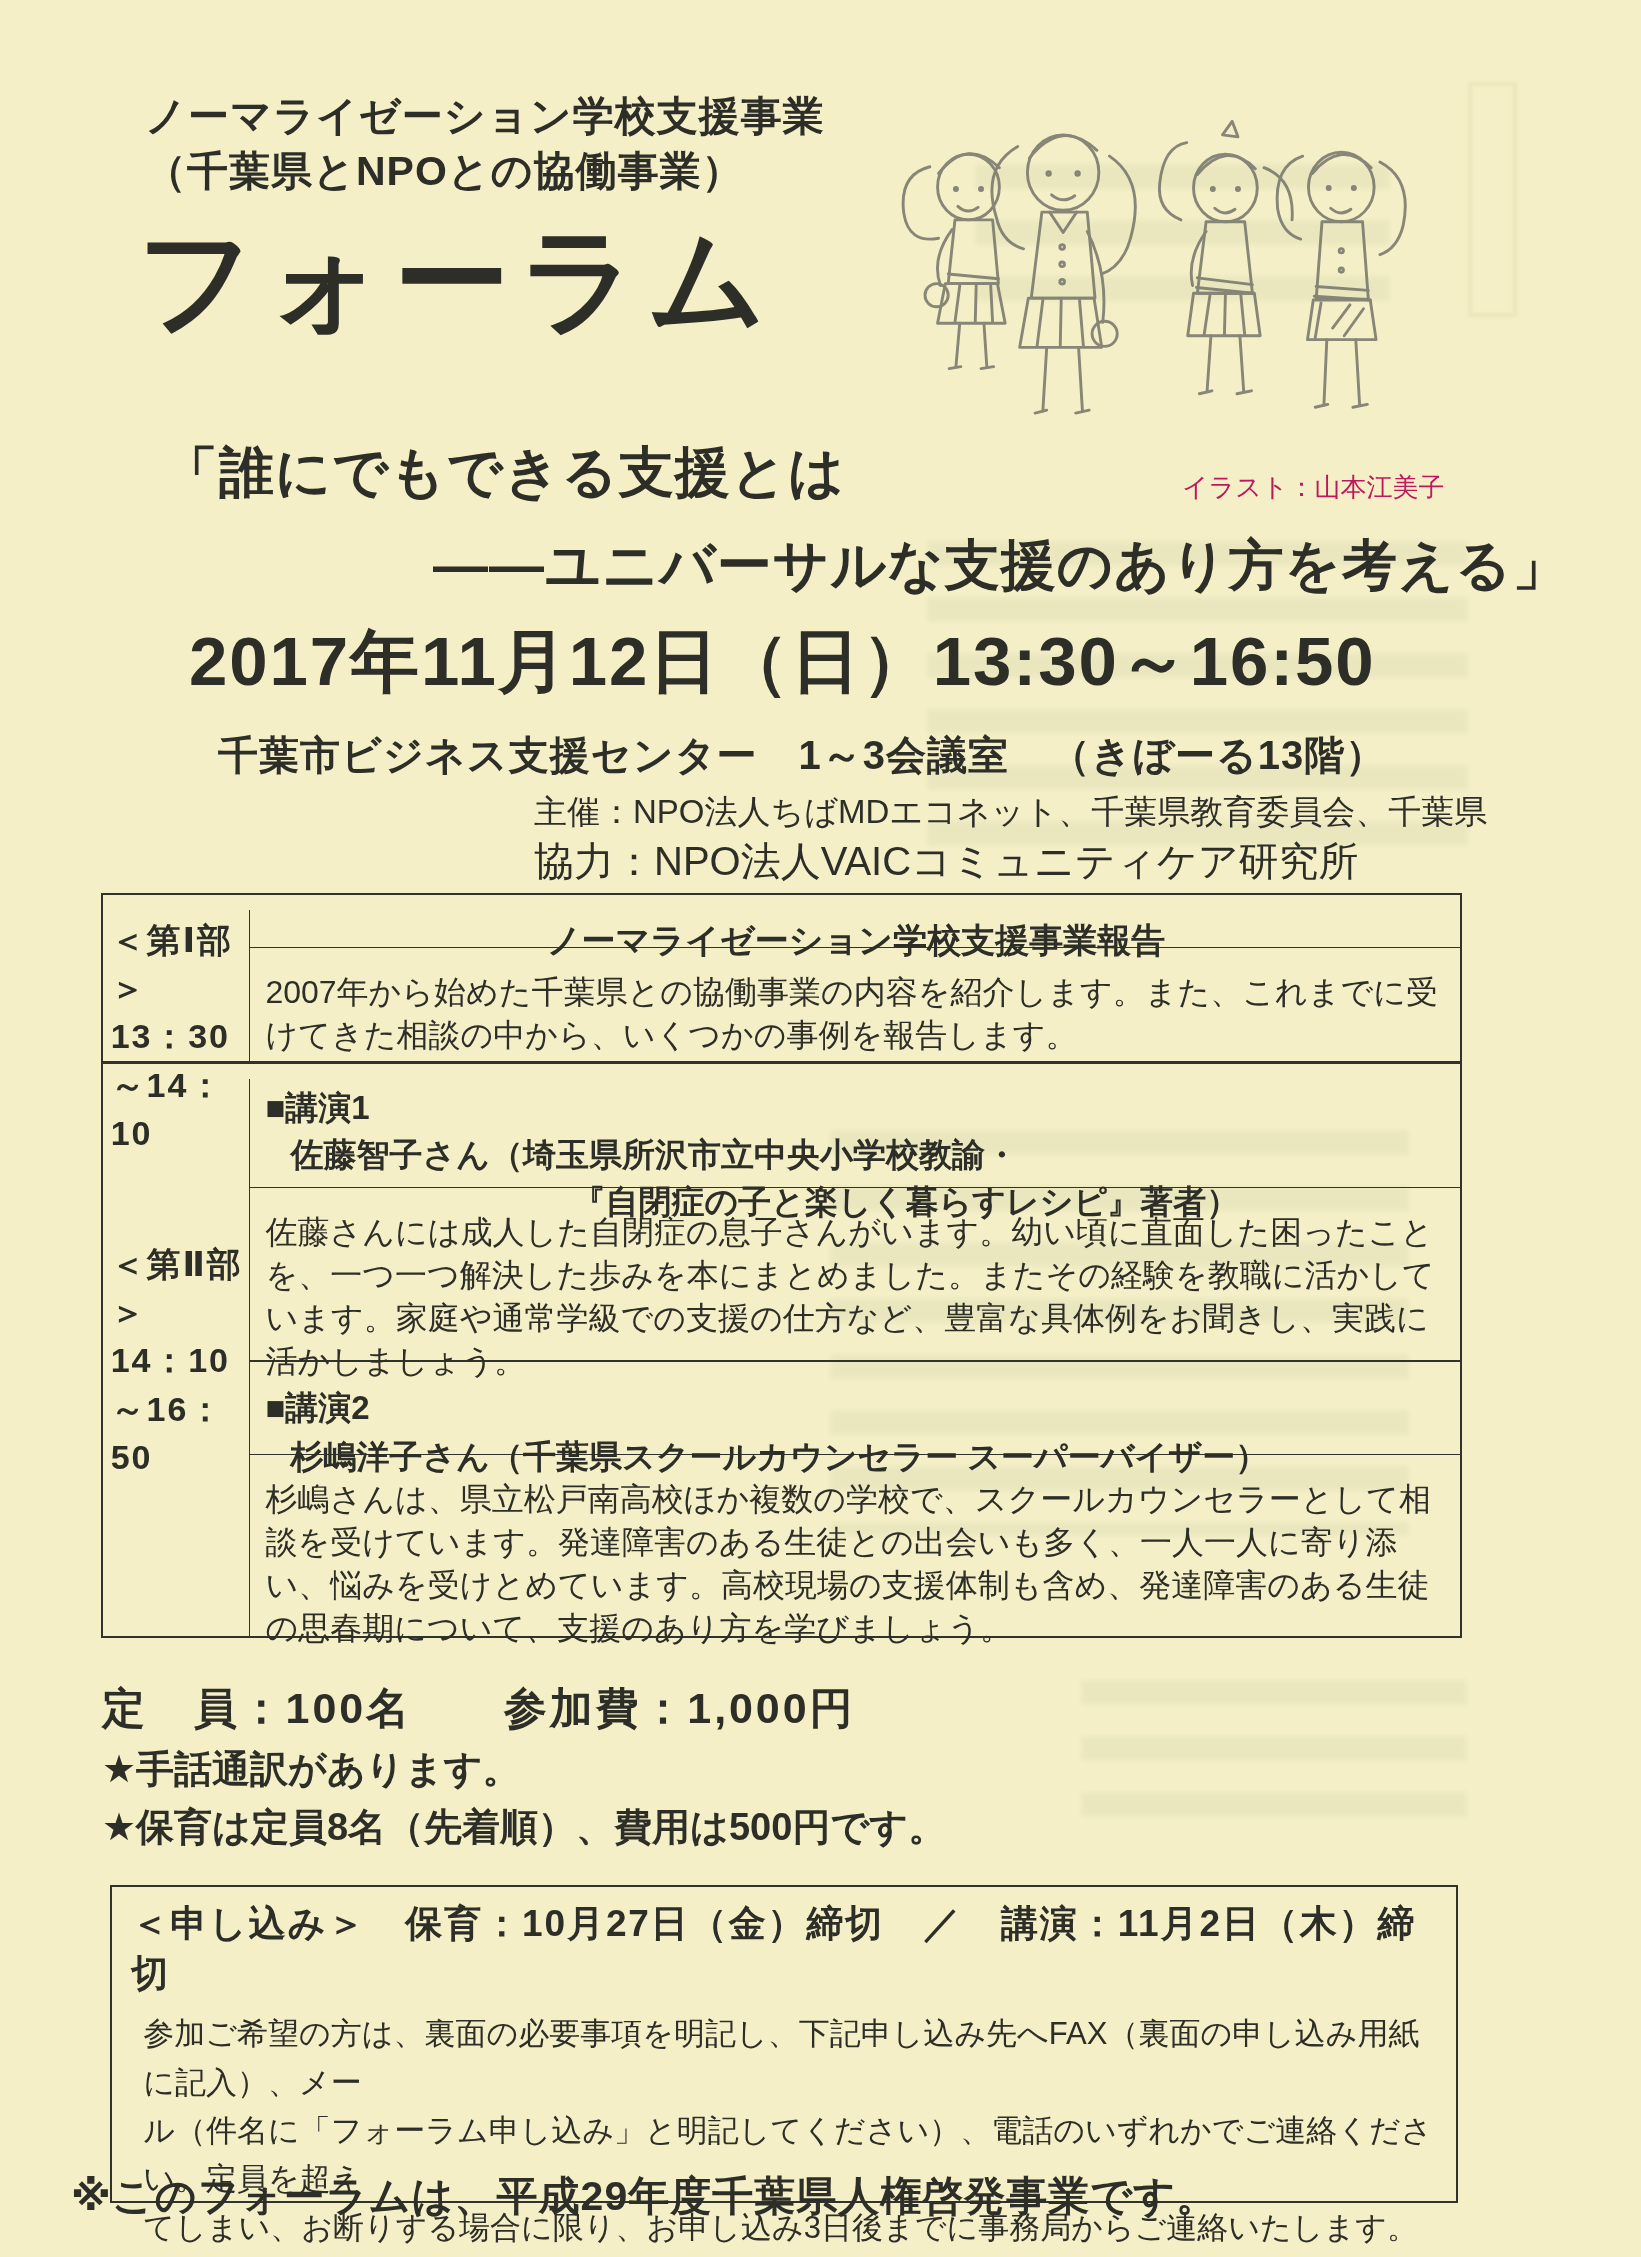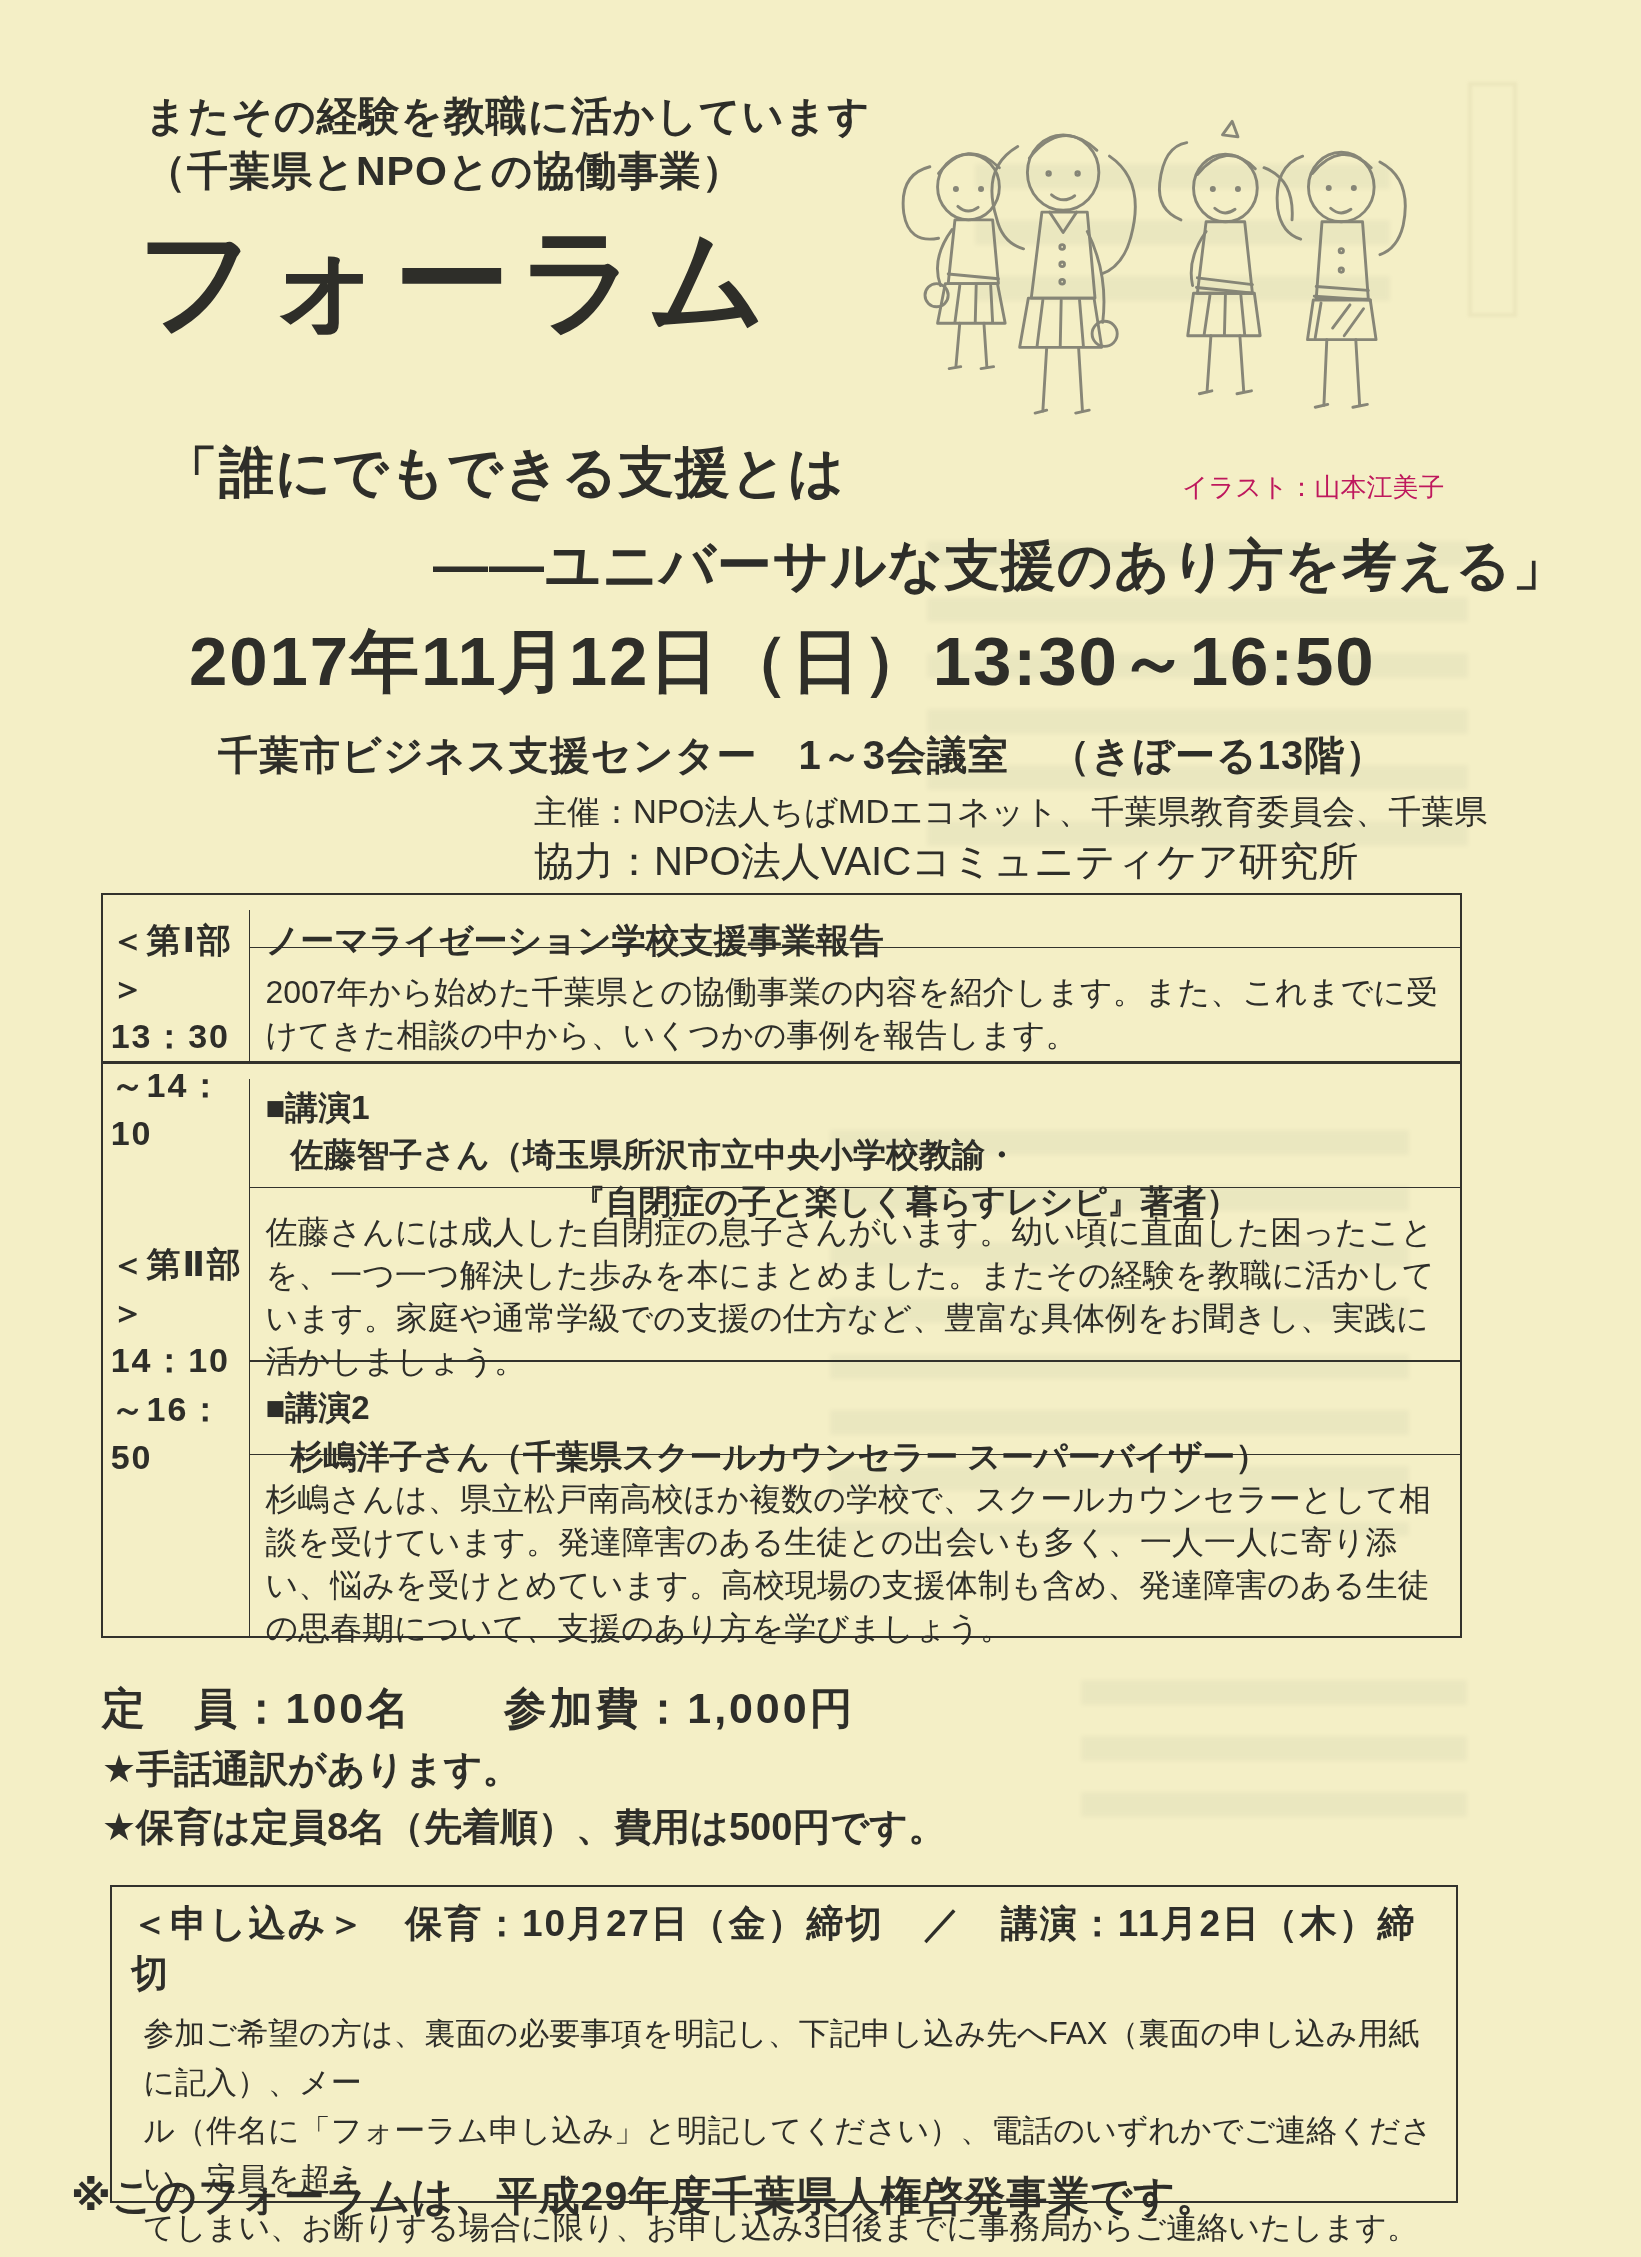--- a/index.html
+++ b/index.html
@@ -67,7 +67,7 @@
 <div class="ghost" style="left:1081px;top:1680px;width:386px;height:154px;"></div>
 
 <div class="abs program-name">
-  <span>またその経験を教職に活かしています</span>
+  <span>ノーマライゼーション学校支援事業</span>
   <span>（千葉県とNPOとの協働事業）</span>
 </div>
 

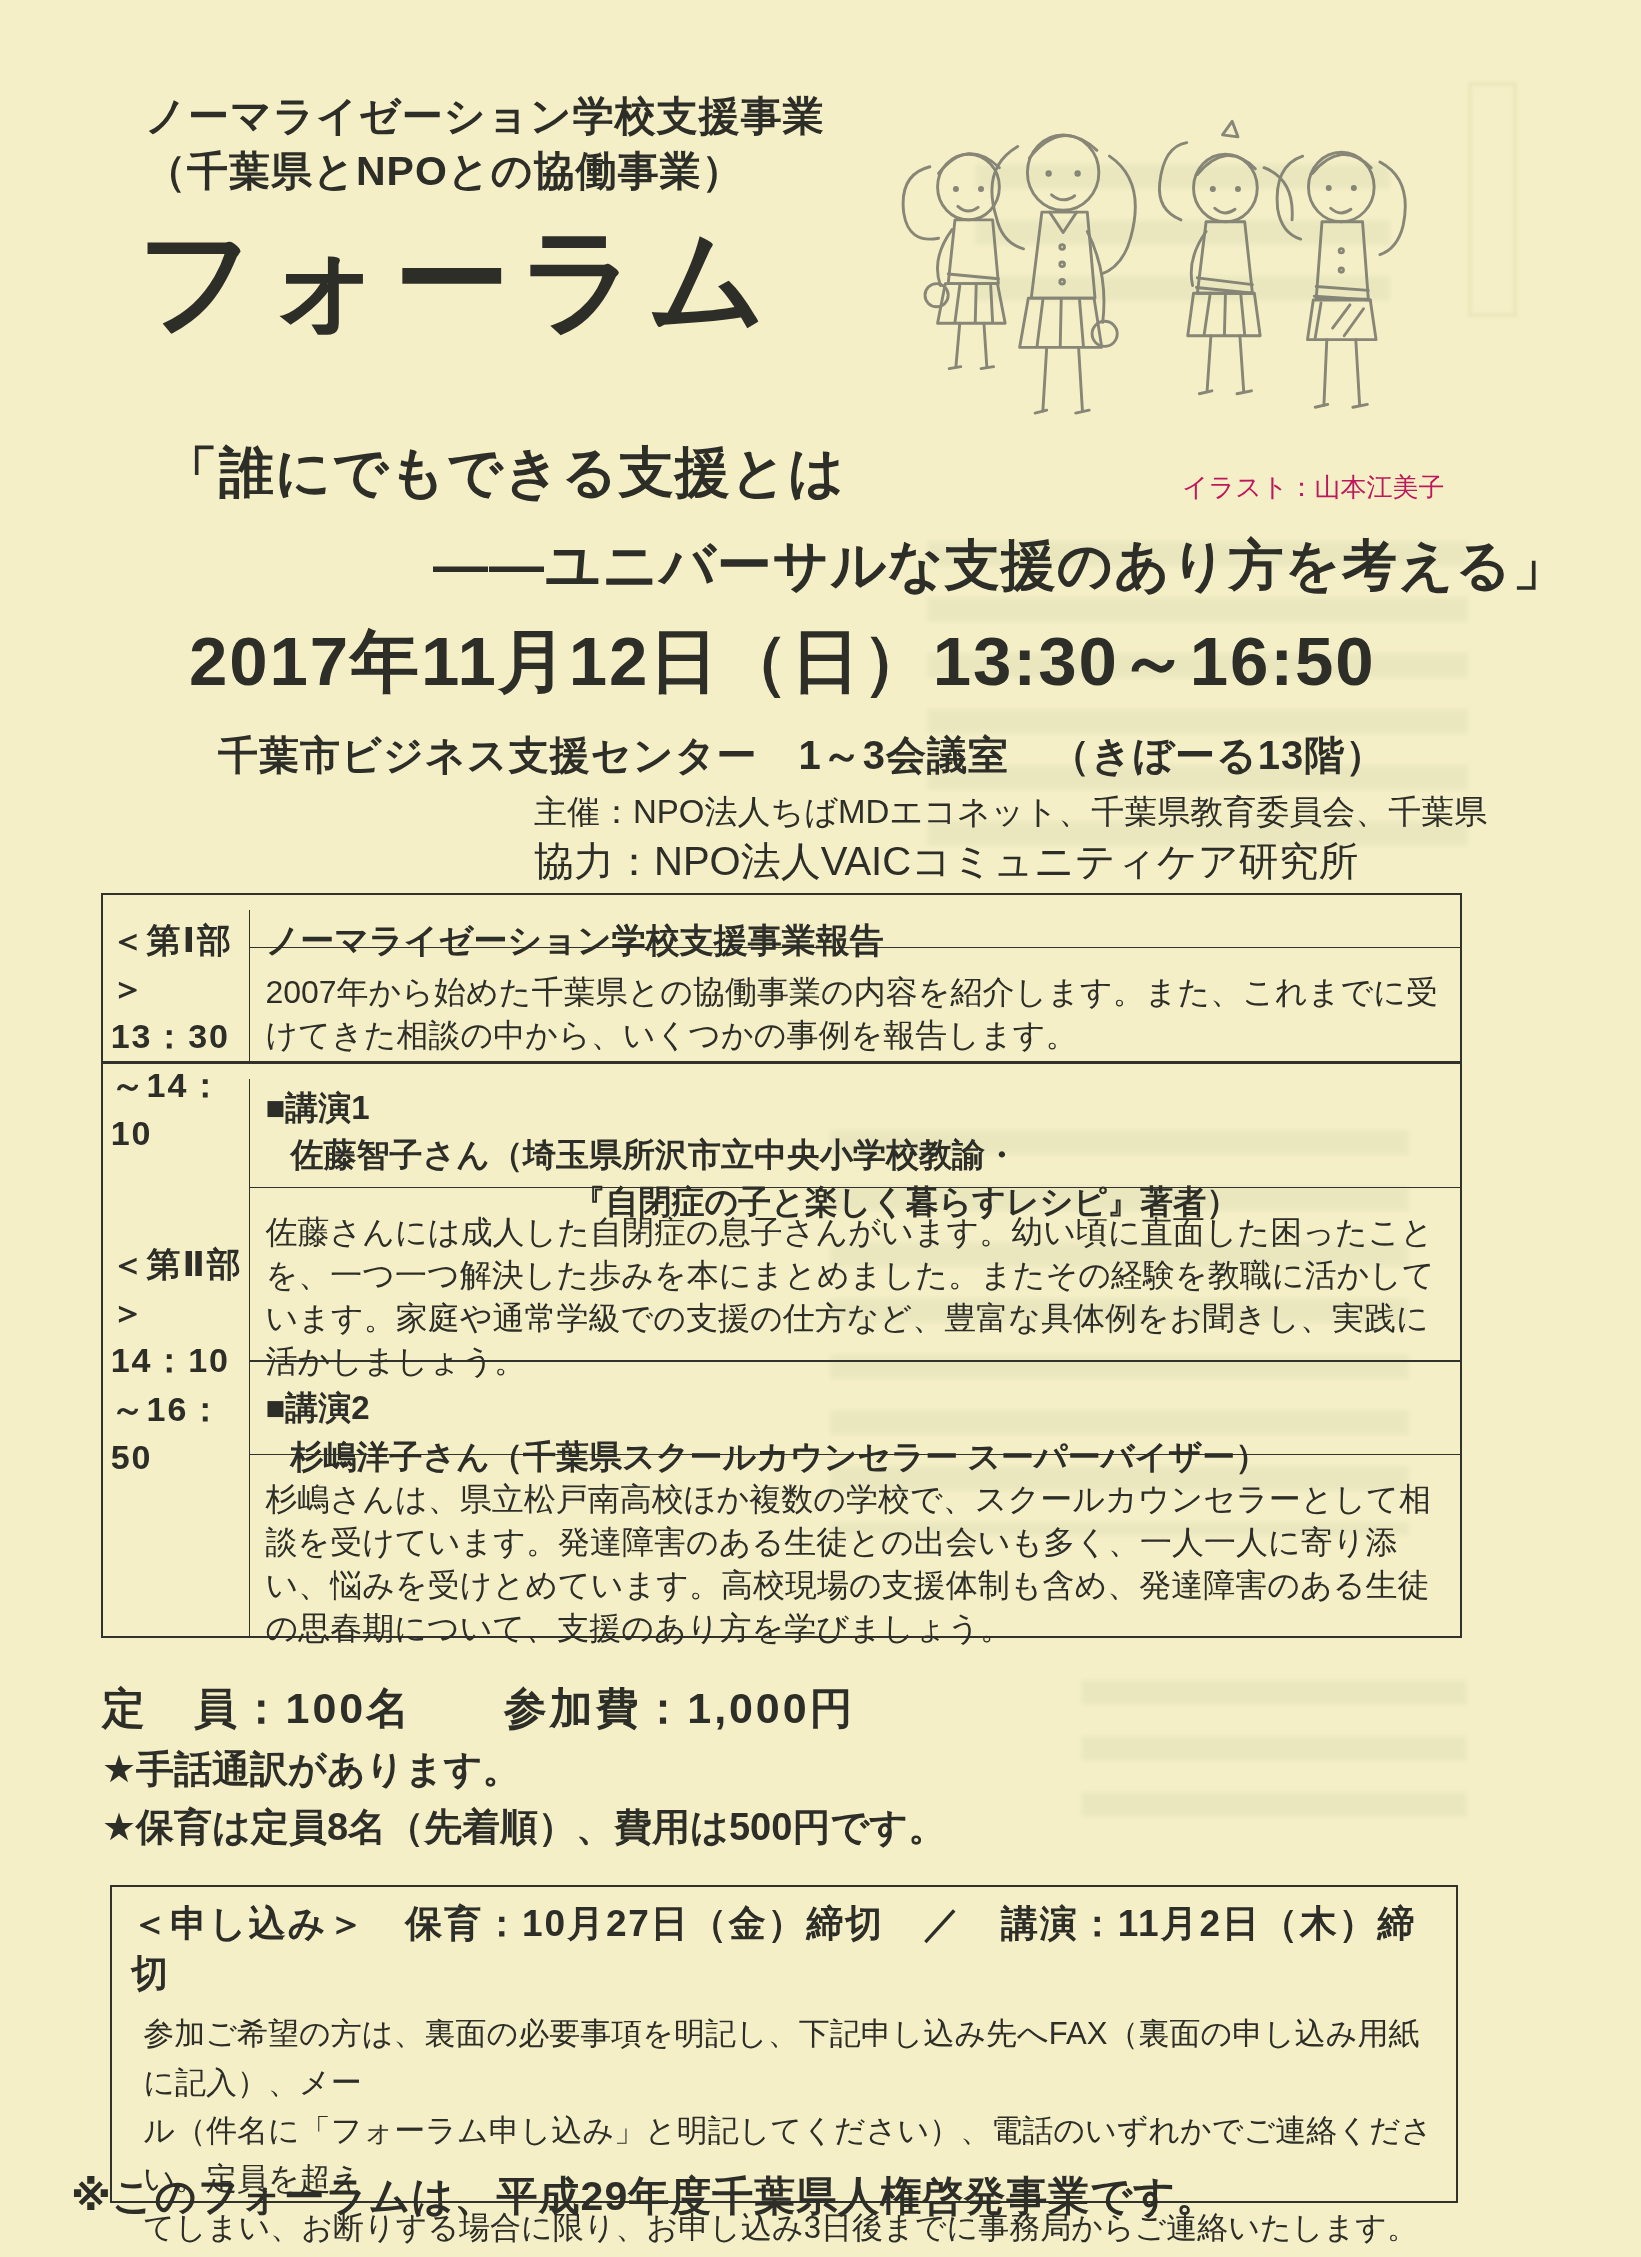--- a/index.html
+++ b/index.html
@@ -36,7 +36,7 @@
   .label-cell span{display:block;}
   .cell-part1{grid-column:1;grid-row:1 / span 2;border-bottom:3.9px solid #32322c;}
   .cell-part2{grid-column:1;grid-row:3 / span 4;display:flex;flex-direction:column;justify-content:center;}
-  .r1{grid-column:2;grid-row:1;border-bottom:1.9px solid #32322c;padding:7.7px 13.5px 0 15.4px;font-size:34px;font-weight:600;}
+  .r1{grid-column:2;grid-row:1;border-bottom:1.9px solid #32322c;padding:7.7px 13.5px 0 15.4px;font-size:34px;font-weight:600;text-align:center;}
   .r2{grid-column:2;grid-row:2;border-bottom:3.9px solid #32322c;padding:7.7px 13.5px 0 15.4px;}
   .r3{grid-column:2;grid-row:3;border-bottom:1.9px solid #32322c;padding:5.8px 13.5px 0 15.4px;font-size:33px;font-weight:600;line-height:1.42;}
   .r4{grid-column:2;grid-row:4;border-bottom:2.9px solid #32322c;padding:7.7px 13.5px 0 15.4px;}

